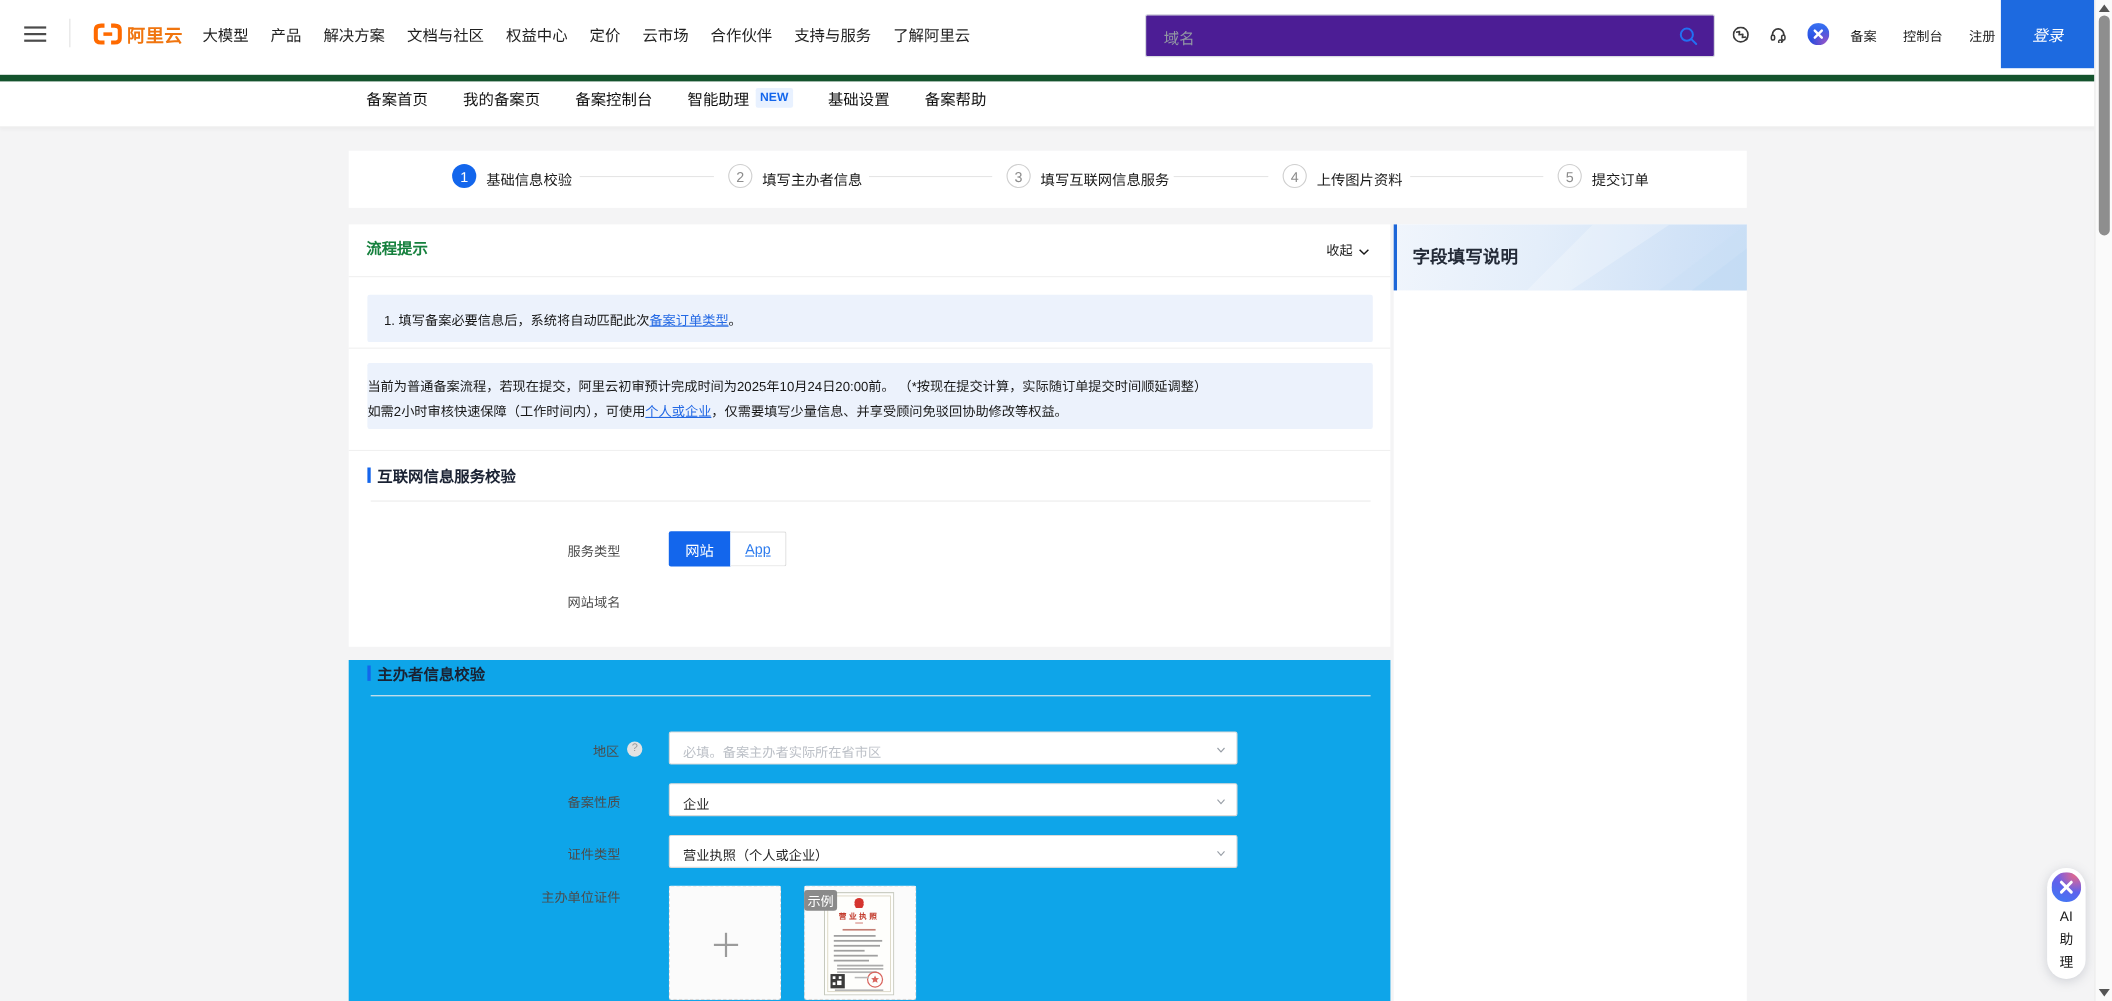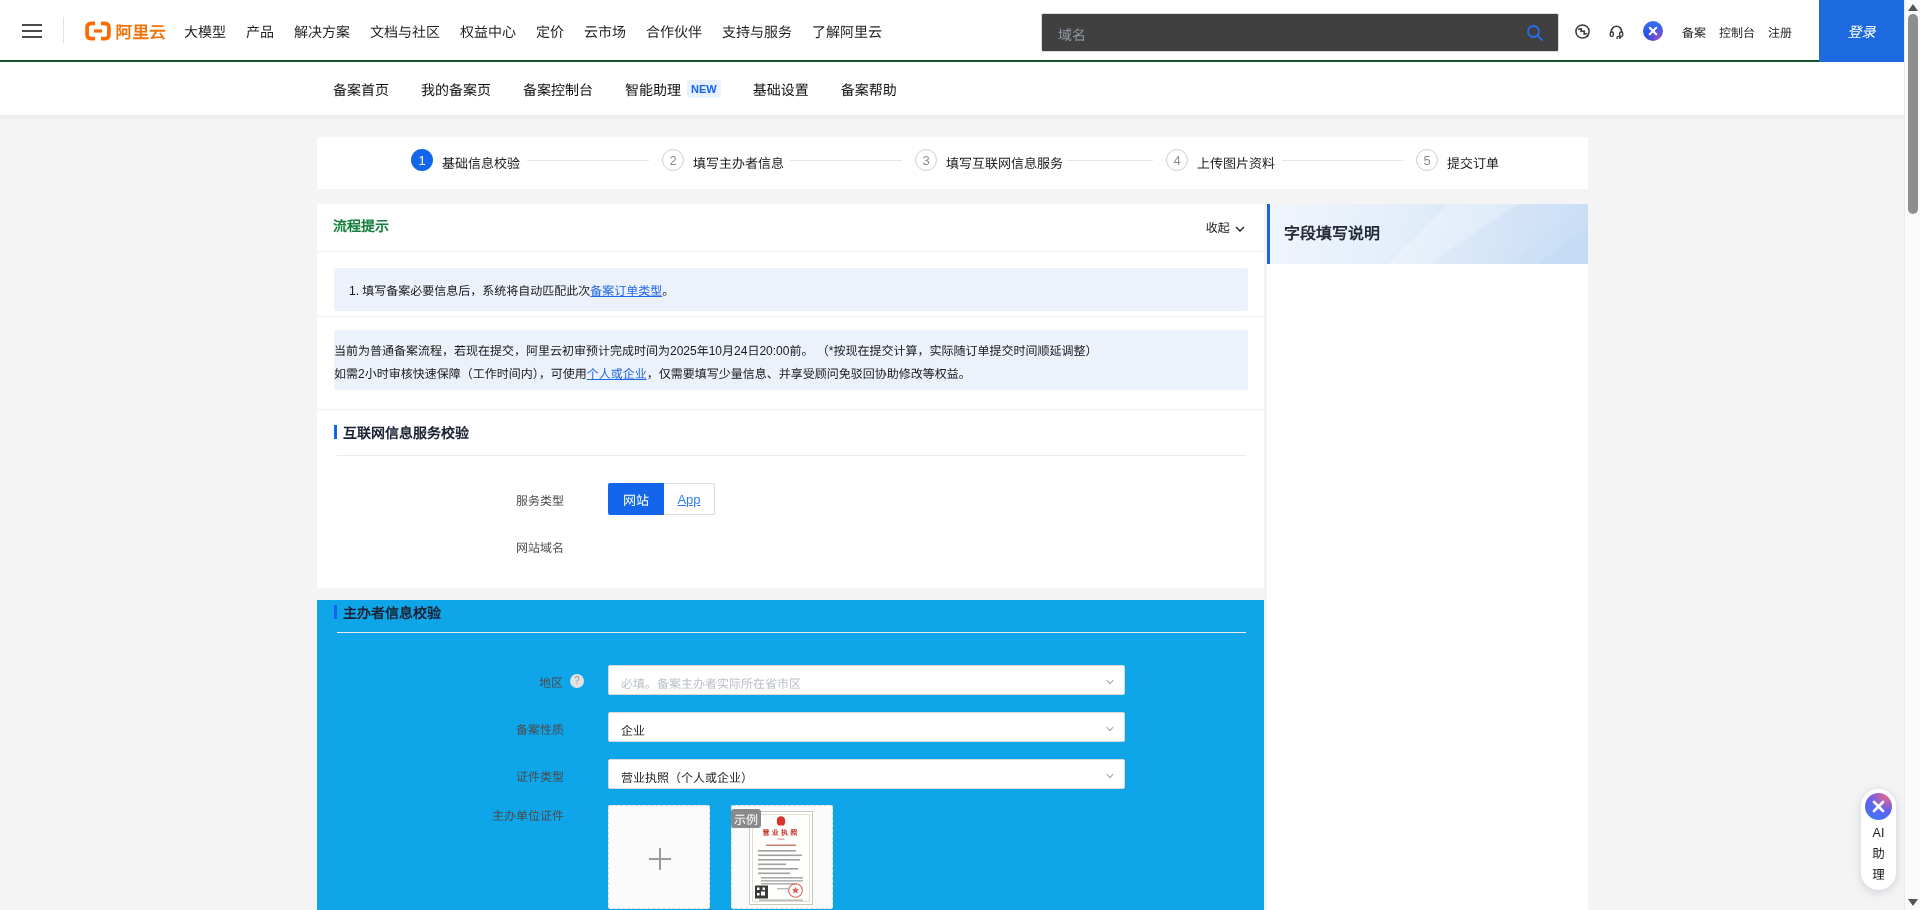--- a/index.html
+++ b/index.html
@@ -8,7 +8,7 @@
 body { font-family:"Liberation Sans",sans-serif; background:#F4F4F5; color:#181818; position:relative; }
 
 
-#topbar { position:absolute; left:0; top:0; width:1920px; height:62px; background:#fff; border-bottom:2px solid #14532d; z-index:5; }
+#topbar { position:absolute; left:0; top:0; width:1920px; height:74px; background:#fff; border-bottom:6px solid #14532d; z-index:5; }
 #burger { position:absolute; left:22px; top:24px; width:20px; height:14px; }
 #burger span { display:block; height:2px; background:#4B4B4B; margin-bottom:4px; }
 #tb-sep { position:absolute; left:63px; top:17px; width:1px; height:26px; background:#E2E2E2; }

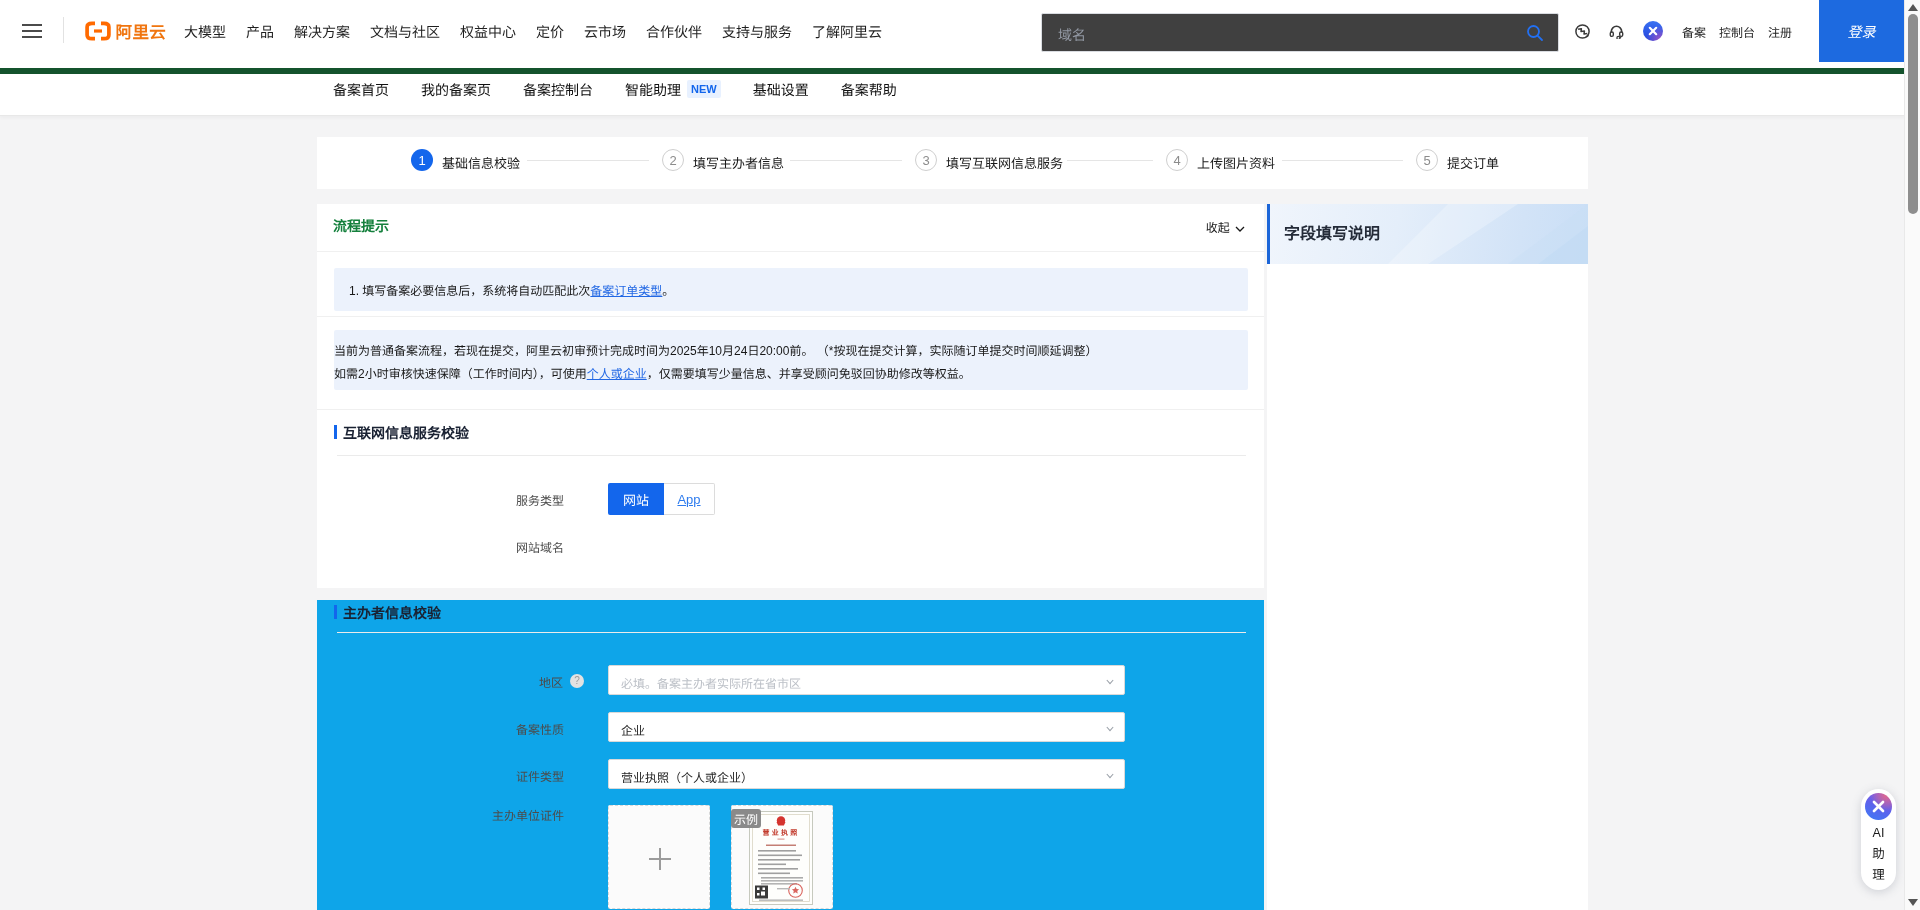--- a/index.html
+++ b/index.html
@@ -15,7 +15,7 @@
 #logo { position:absolute; left:84px; top:15px; }
 #topnav { position:absolute; left:174px; top:0; height:62px; display:flex; align-items:center; }
 #topnav span { padding:0 10px; font-size:14px; color:#1F1F1F; }
-#search { position:absolute; left:1041px; top:13px; width:518px; height:39px; border:1px solid #D9DCE1; border-radius:2px; background:#404040; }
+#search { position:absolute; left:1041px; top:13px; width:518px; height:39px; border:1px solid #D9DCE1; border-radius:2px; background:#4c1d95; }
 #search .ph { position:absolute; left:16px; top:10px; font-size:14px; color:#9298A3; }
 #search svg { position:absolute; right:14px; top:10px; }
 .tb-ico { position:absolute; top:23px; }

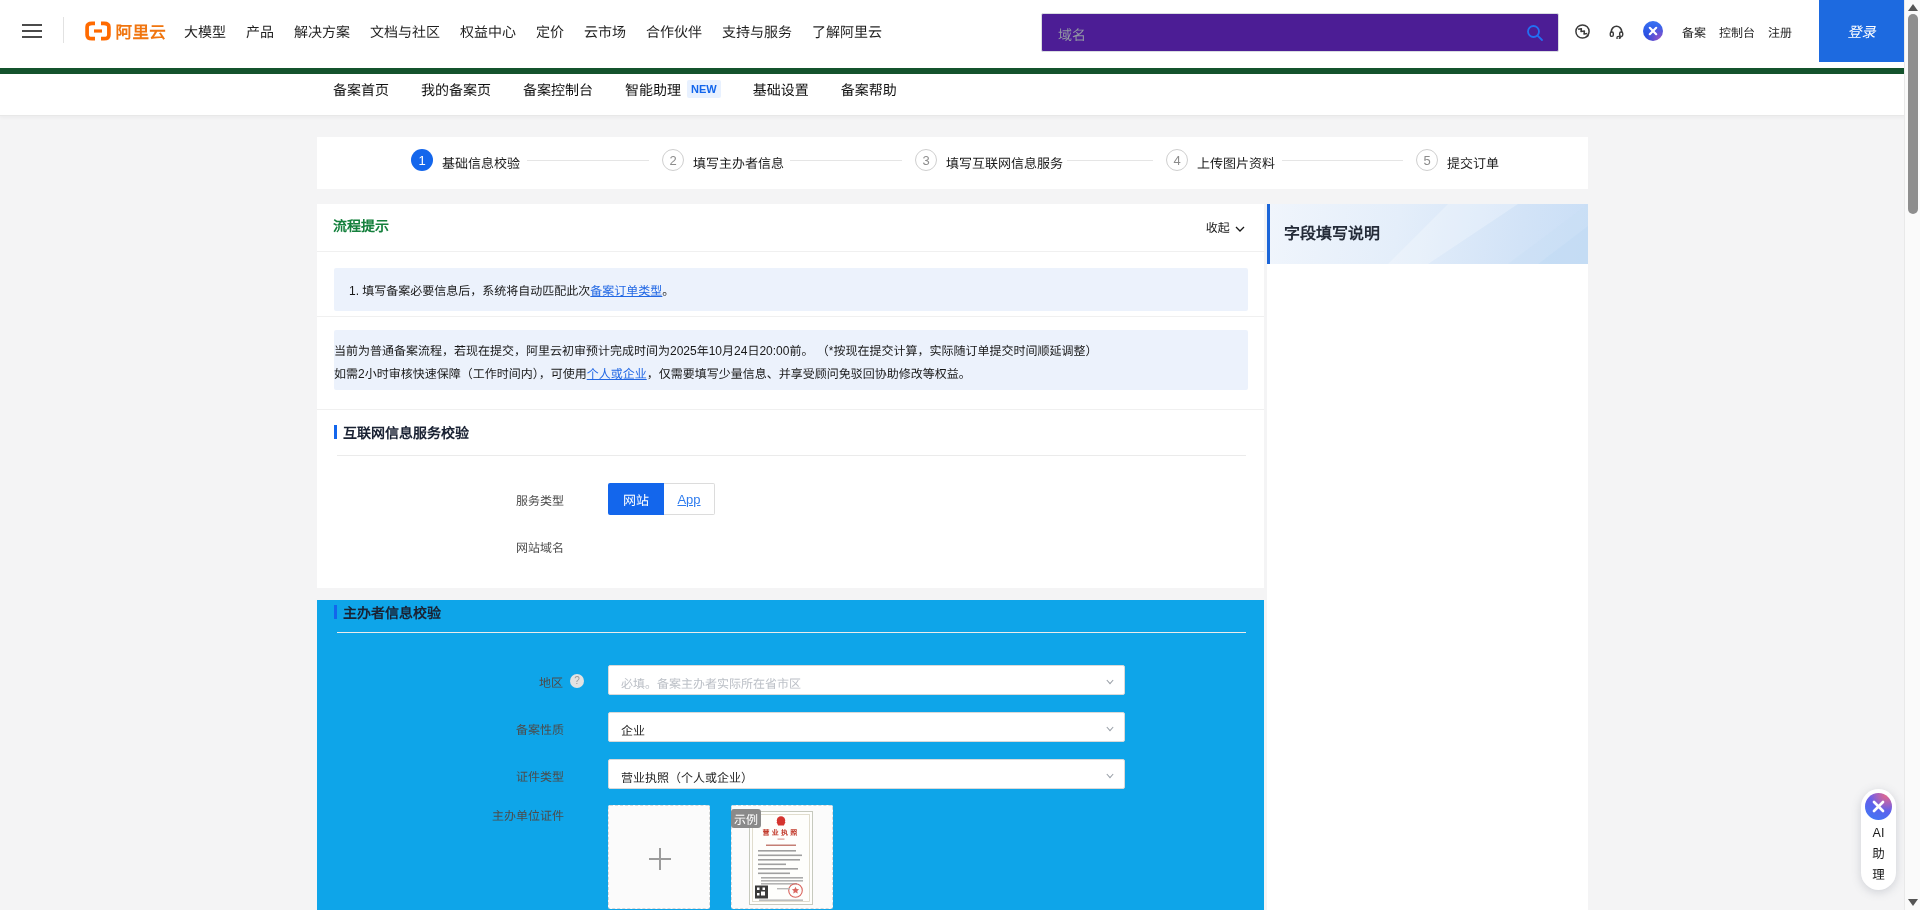--- a/index.html
+++ b/index.html
@@ -19,7 +19,7 @@
 #search .ph { position:absolute; left:16px; top:10px; font-size:14px; color:#9298A3; }
 #search svg { position:absolute; right:14px; top:10px; }
 .tb-ico { position:absolute; top:23px; }
-#tb-links { position:absolute; left:1682px; top:0; height:62px; display:flex; align-items:center; gap:13px; font-size:12px; color:#1F1F1F; }
+#tb-links { position:absolute; left:1682px; top:0; height:62px; display:flex; align-items:center; gap:24px; font-size:12px; color:#1F1F1F; }
 #login { position:absolute; left:1819px; top:0; width:85px; height:62px; background:#1D6AE0; color:#fff; font-size:14px; display:flex; align-items:center; justify-content:center;font-style:italic; }
 
 

